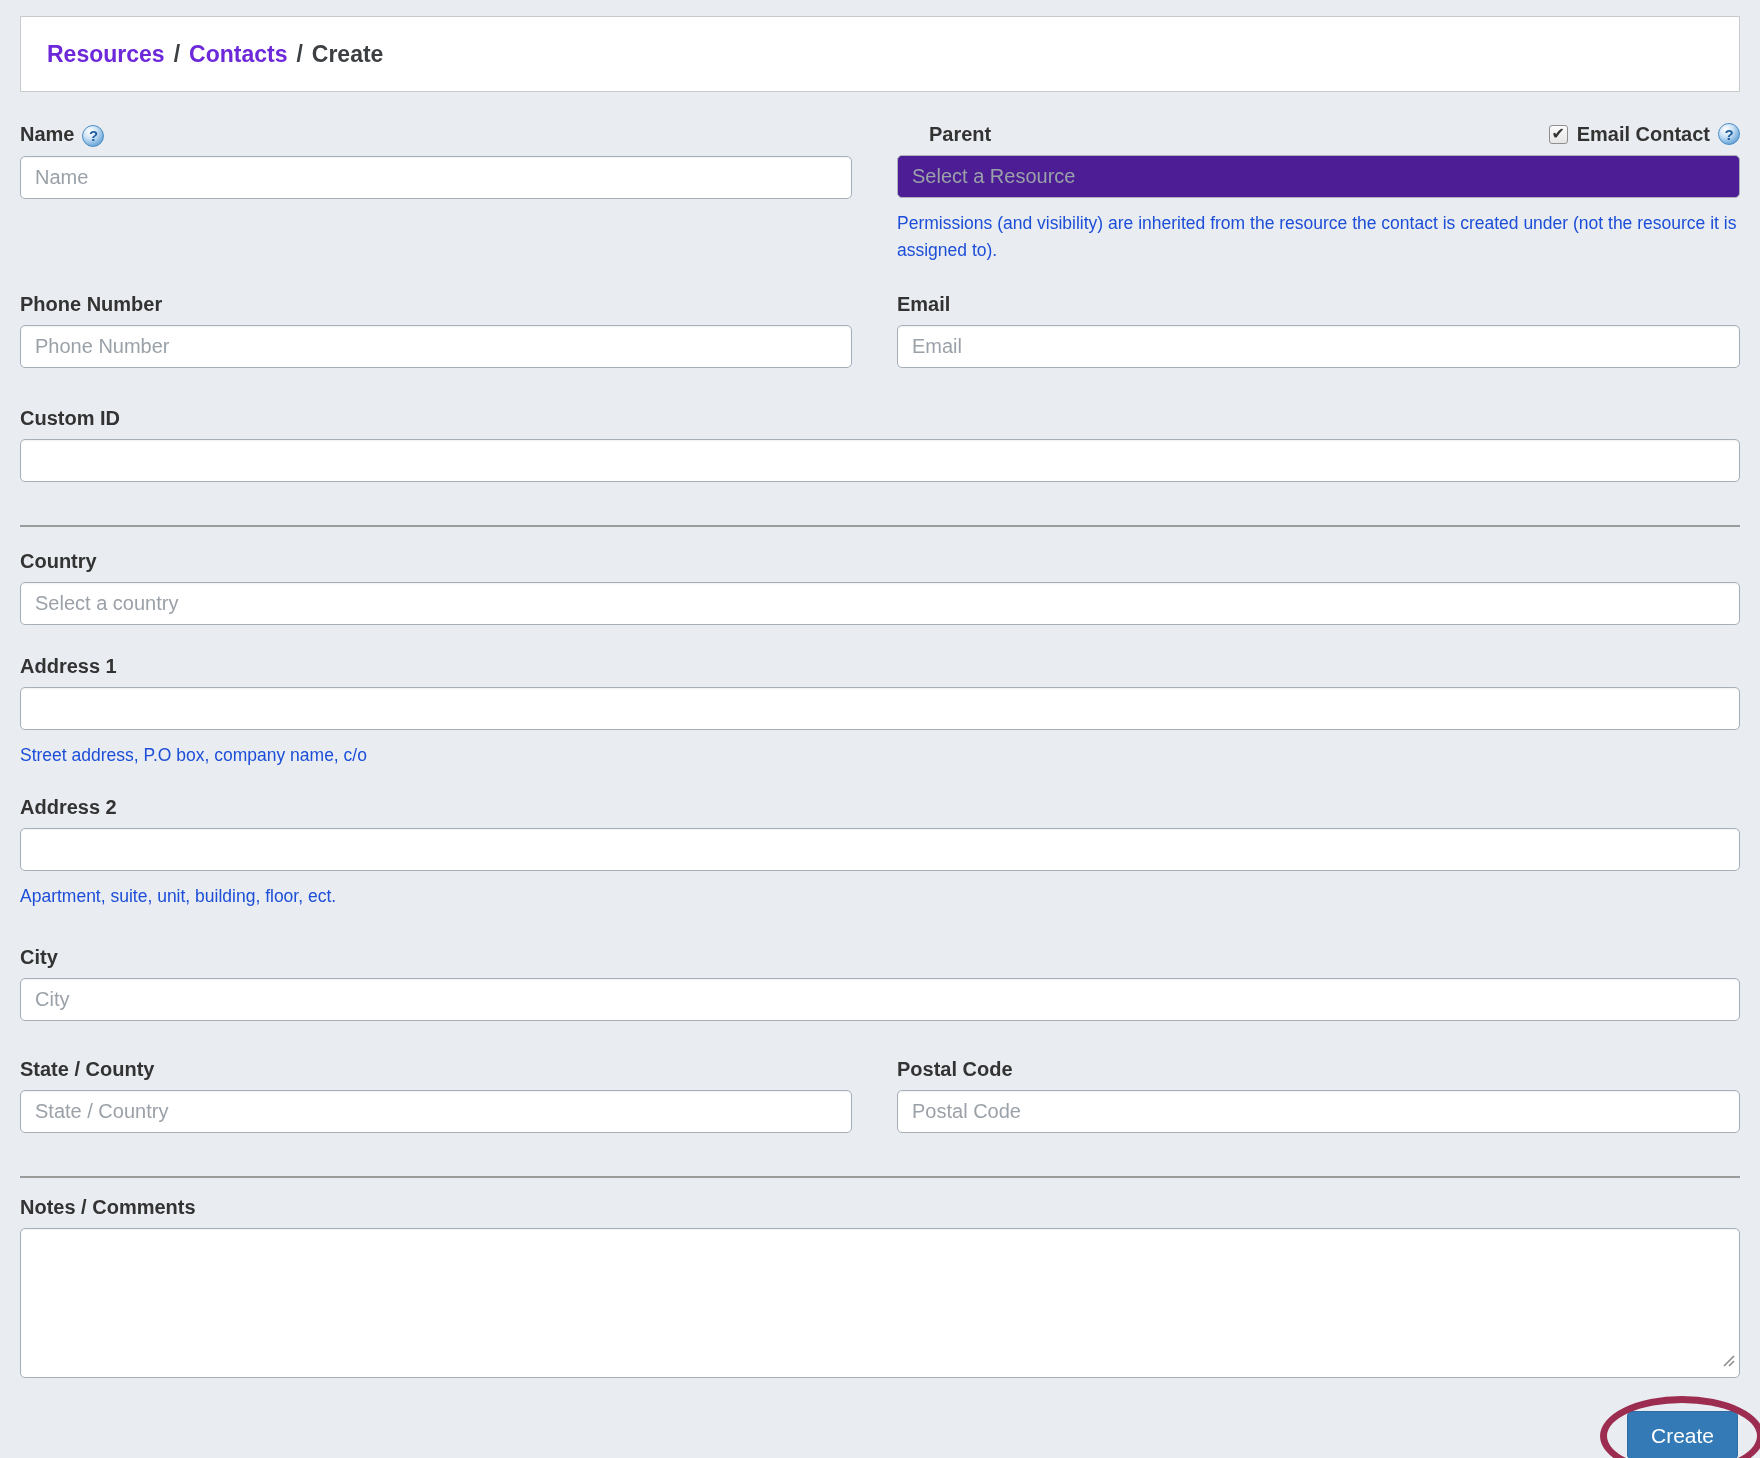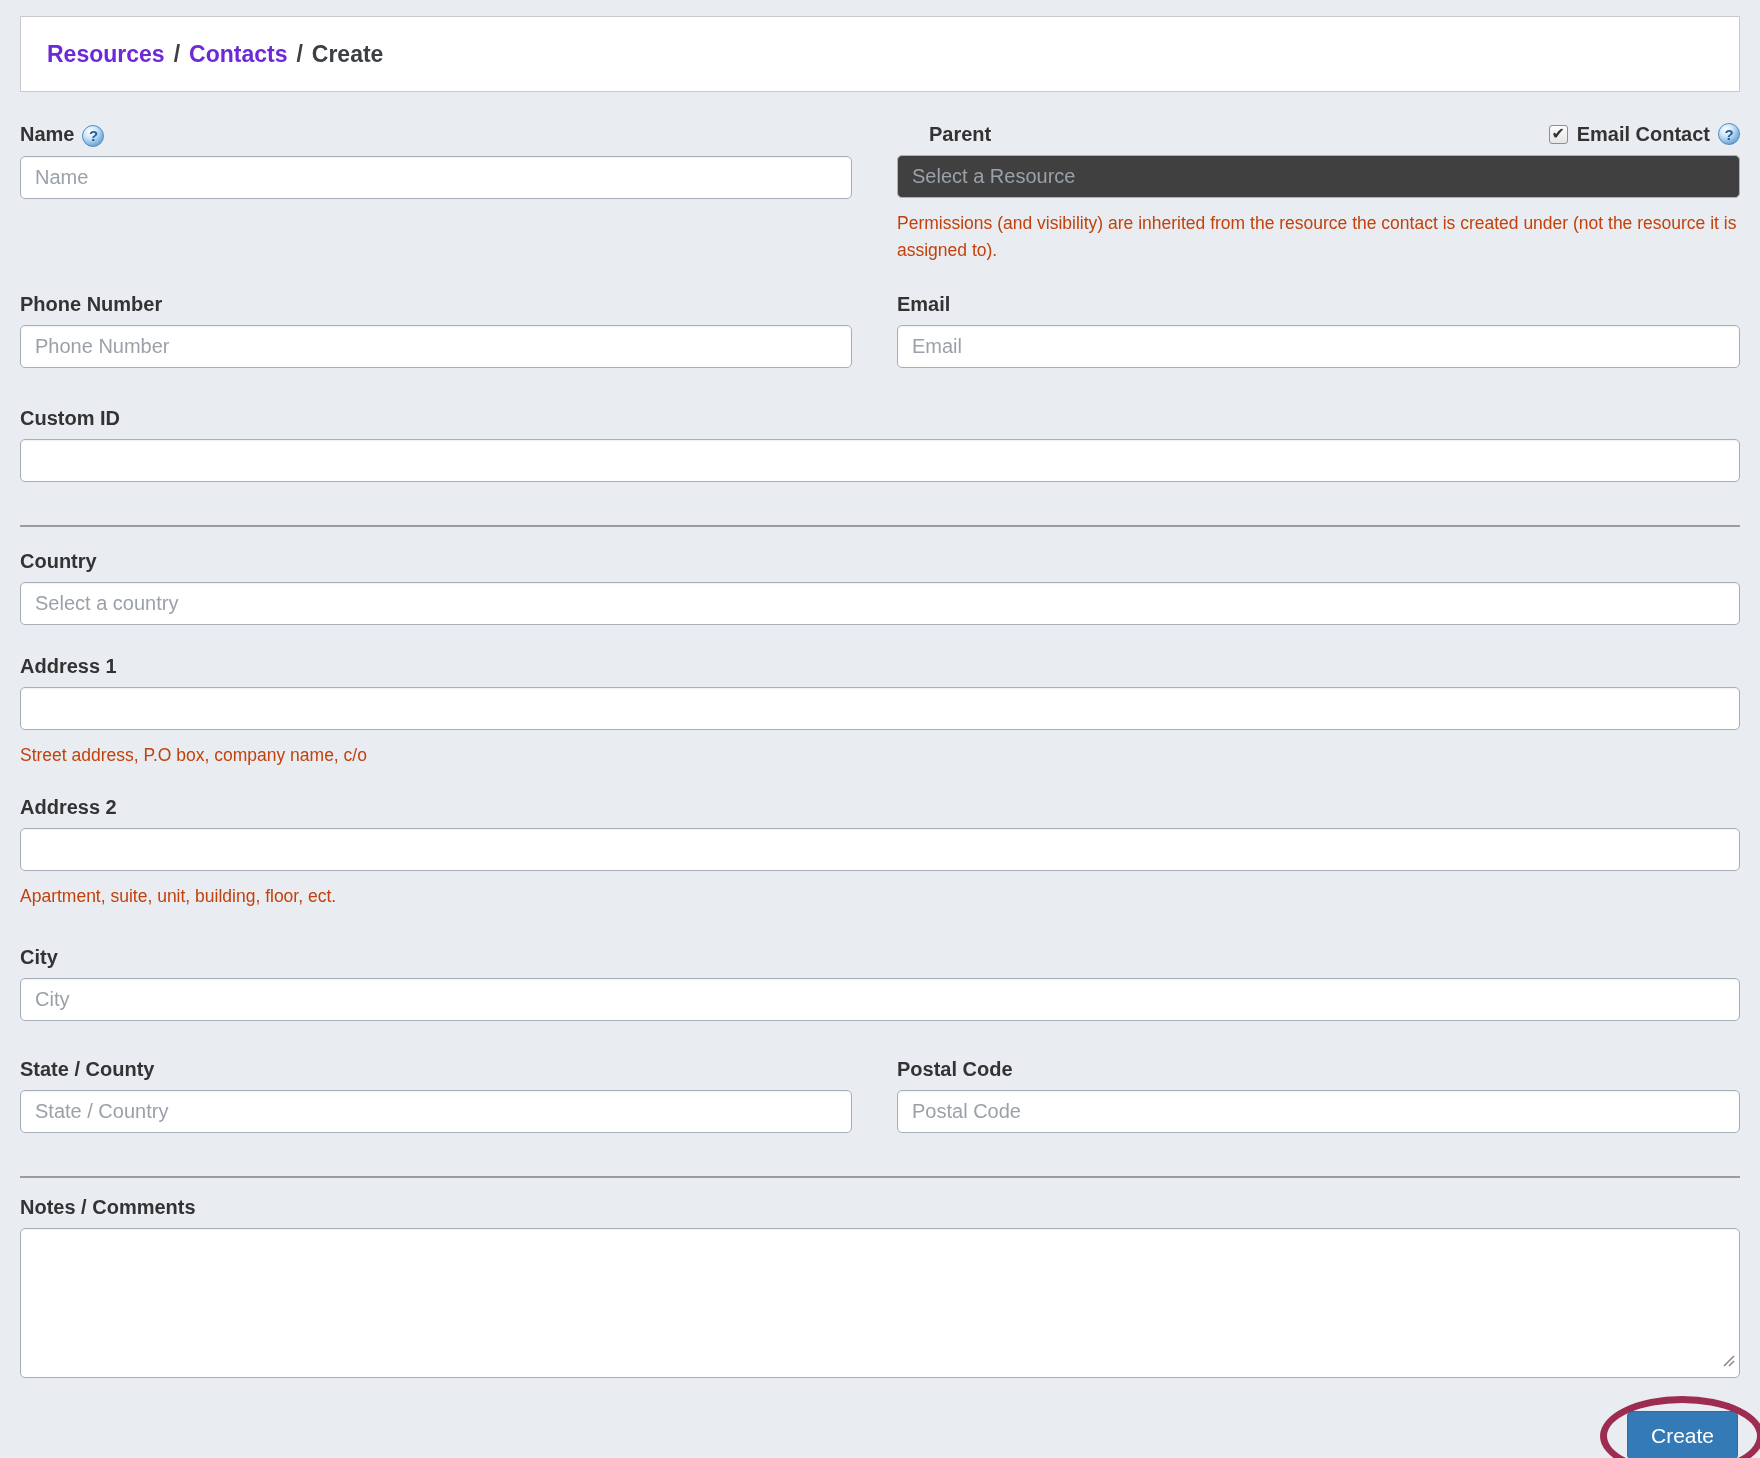--- a/index.html
+++ b/index.html
@@ -49,7 +49,7 @@
     display: flex; align-items: center; position: relative;
     color: #9aa1a8; cursor: pointer;
   }
-  .select-box.disabled { background: #404040; box-shadow: none; border-color: #abb2ba; }
+  .select-box.disabled { background: #4c1d95; box-shadow: none; border-color: #abb2ba; }
   .chev {
     position: absolute; right: 16px; top: 50%; transform: translateY(-50%);
     width: 0; height: 0;

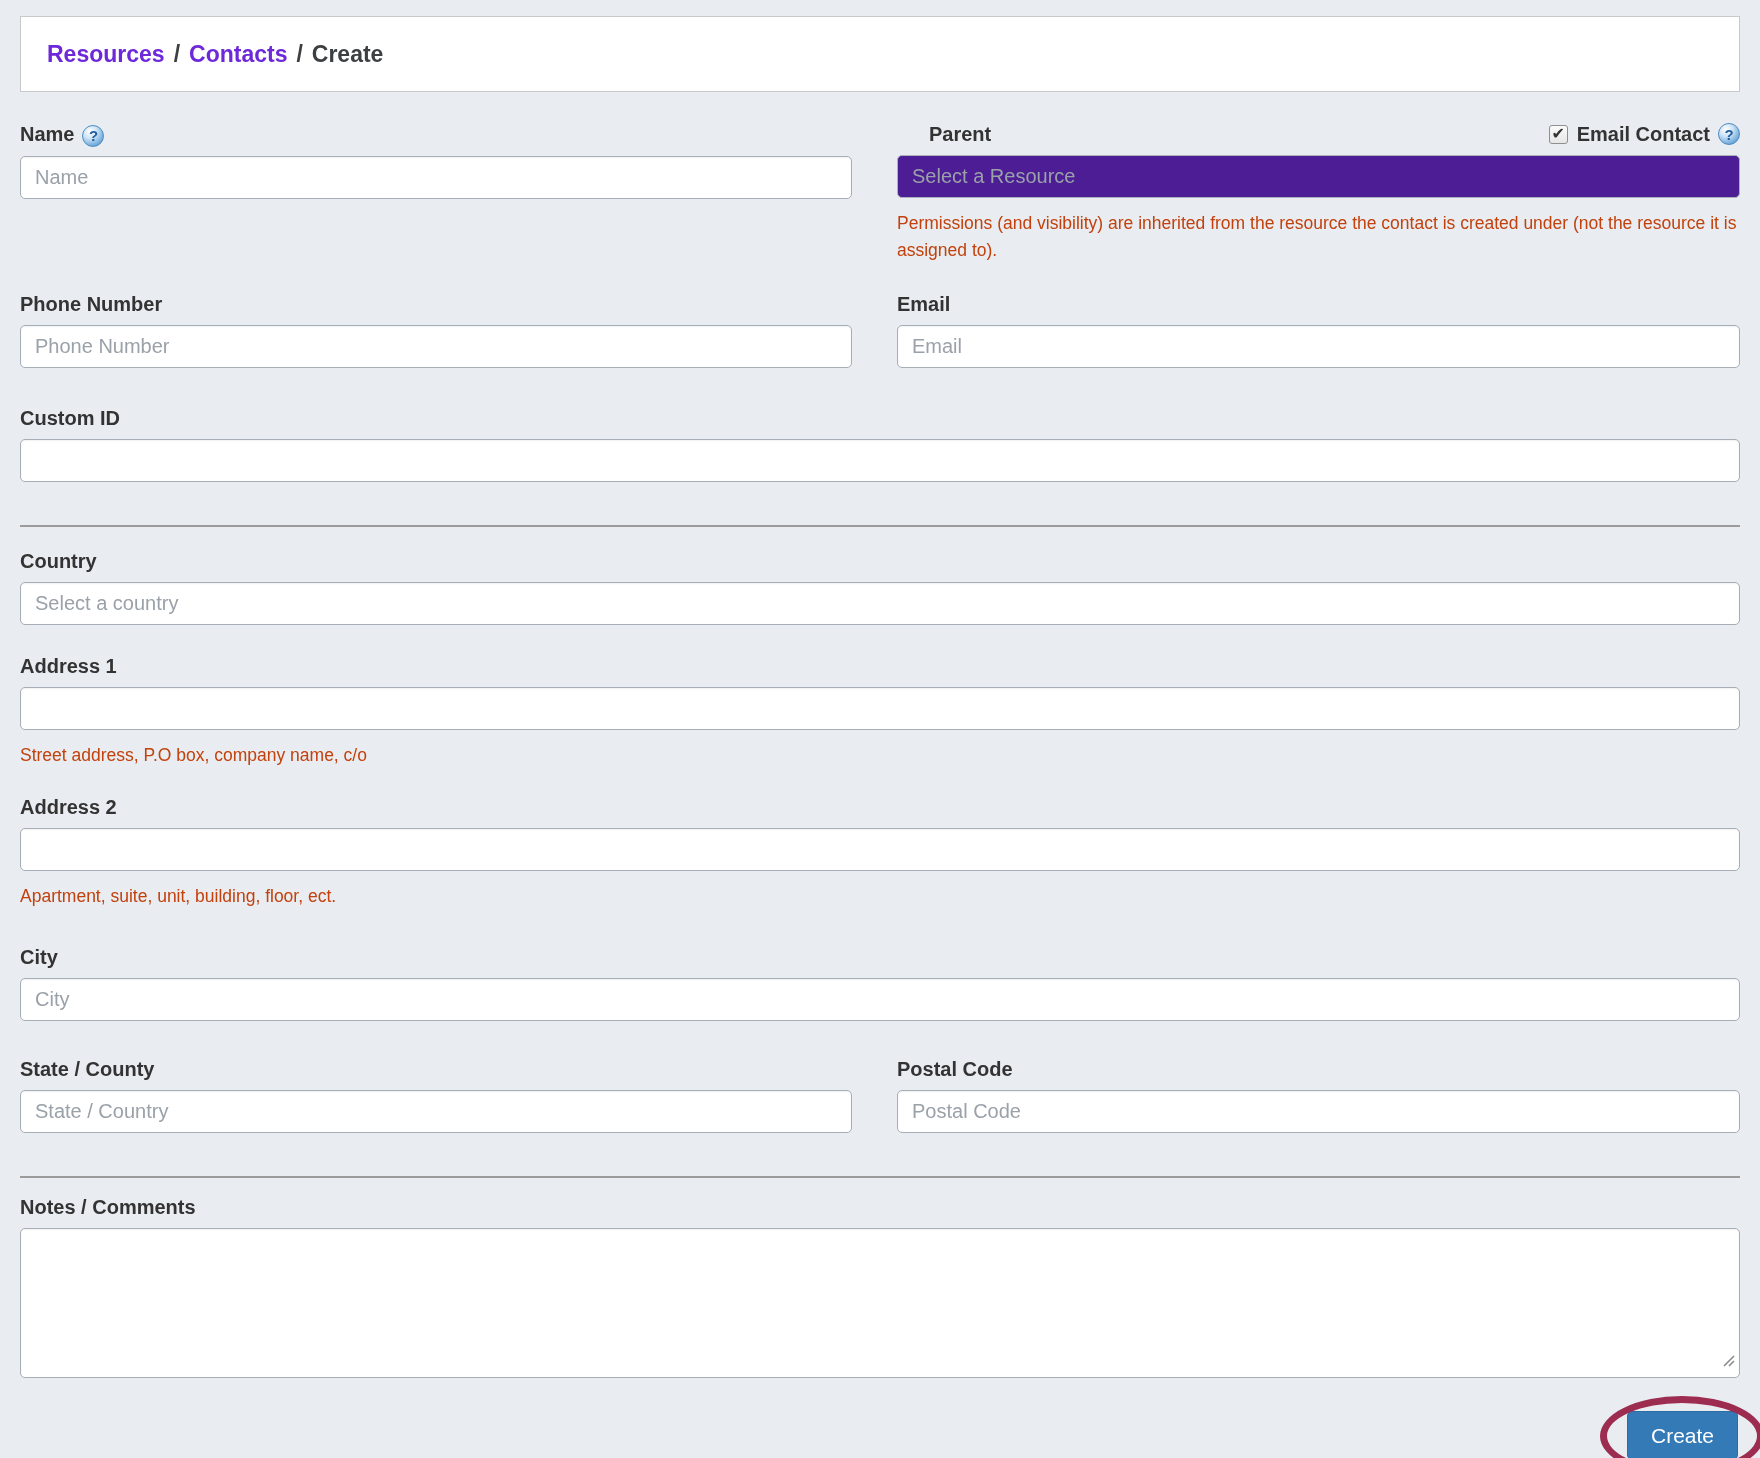--- a/index.html
+++ b/index.html
@@ -58,7 +58,7 @@
   }
   .chev { border-top-color: #8a9097; }
 
-  .helper { font-size: 17.5px; color: #c2410c; line-height: 27px; }
+  .helper { font-size: 17.5px; color: #1d4ed8; line-height: 27px; }
   .helper.mt { margin-top: 12px; }
 
   .hrule { border: none; border-top: 2px solid #9b9b9b; height: 0; }

